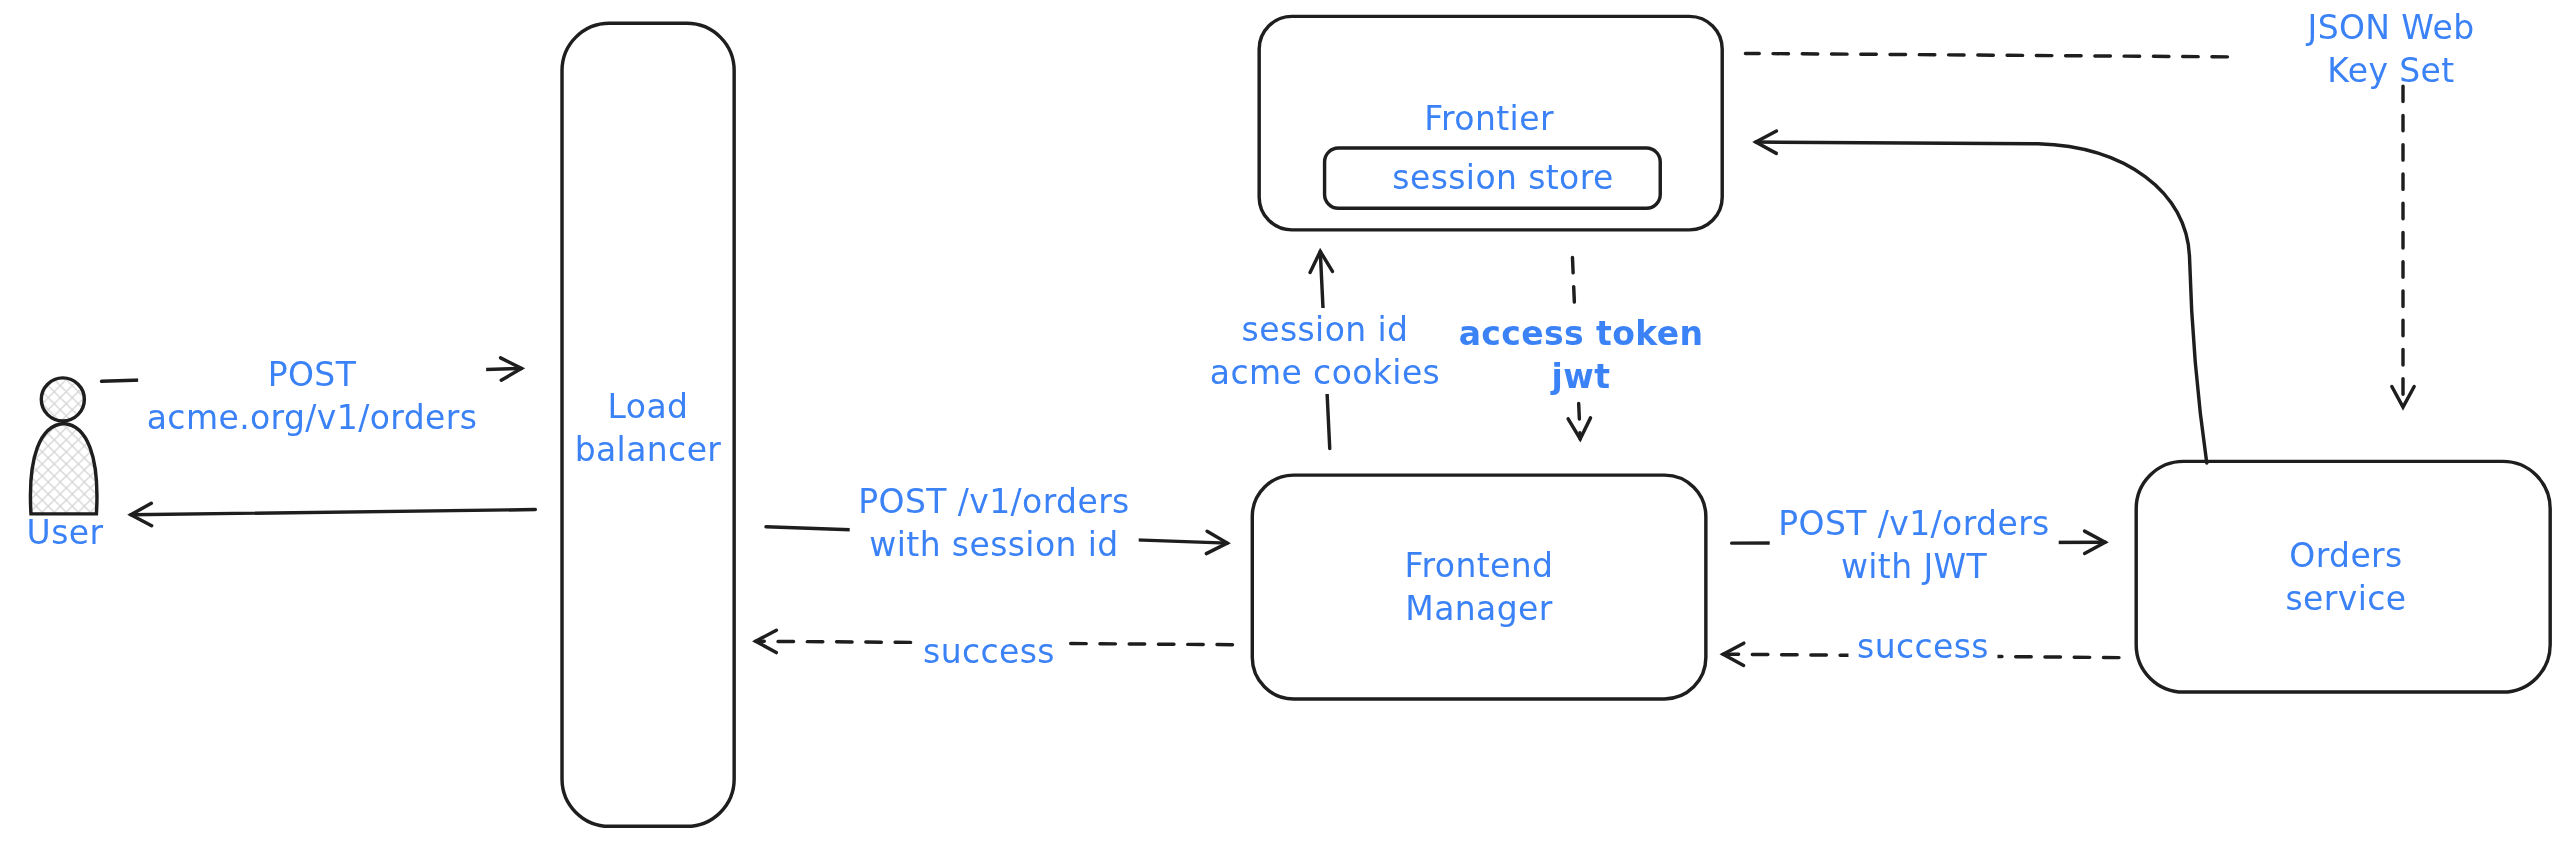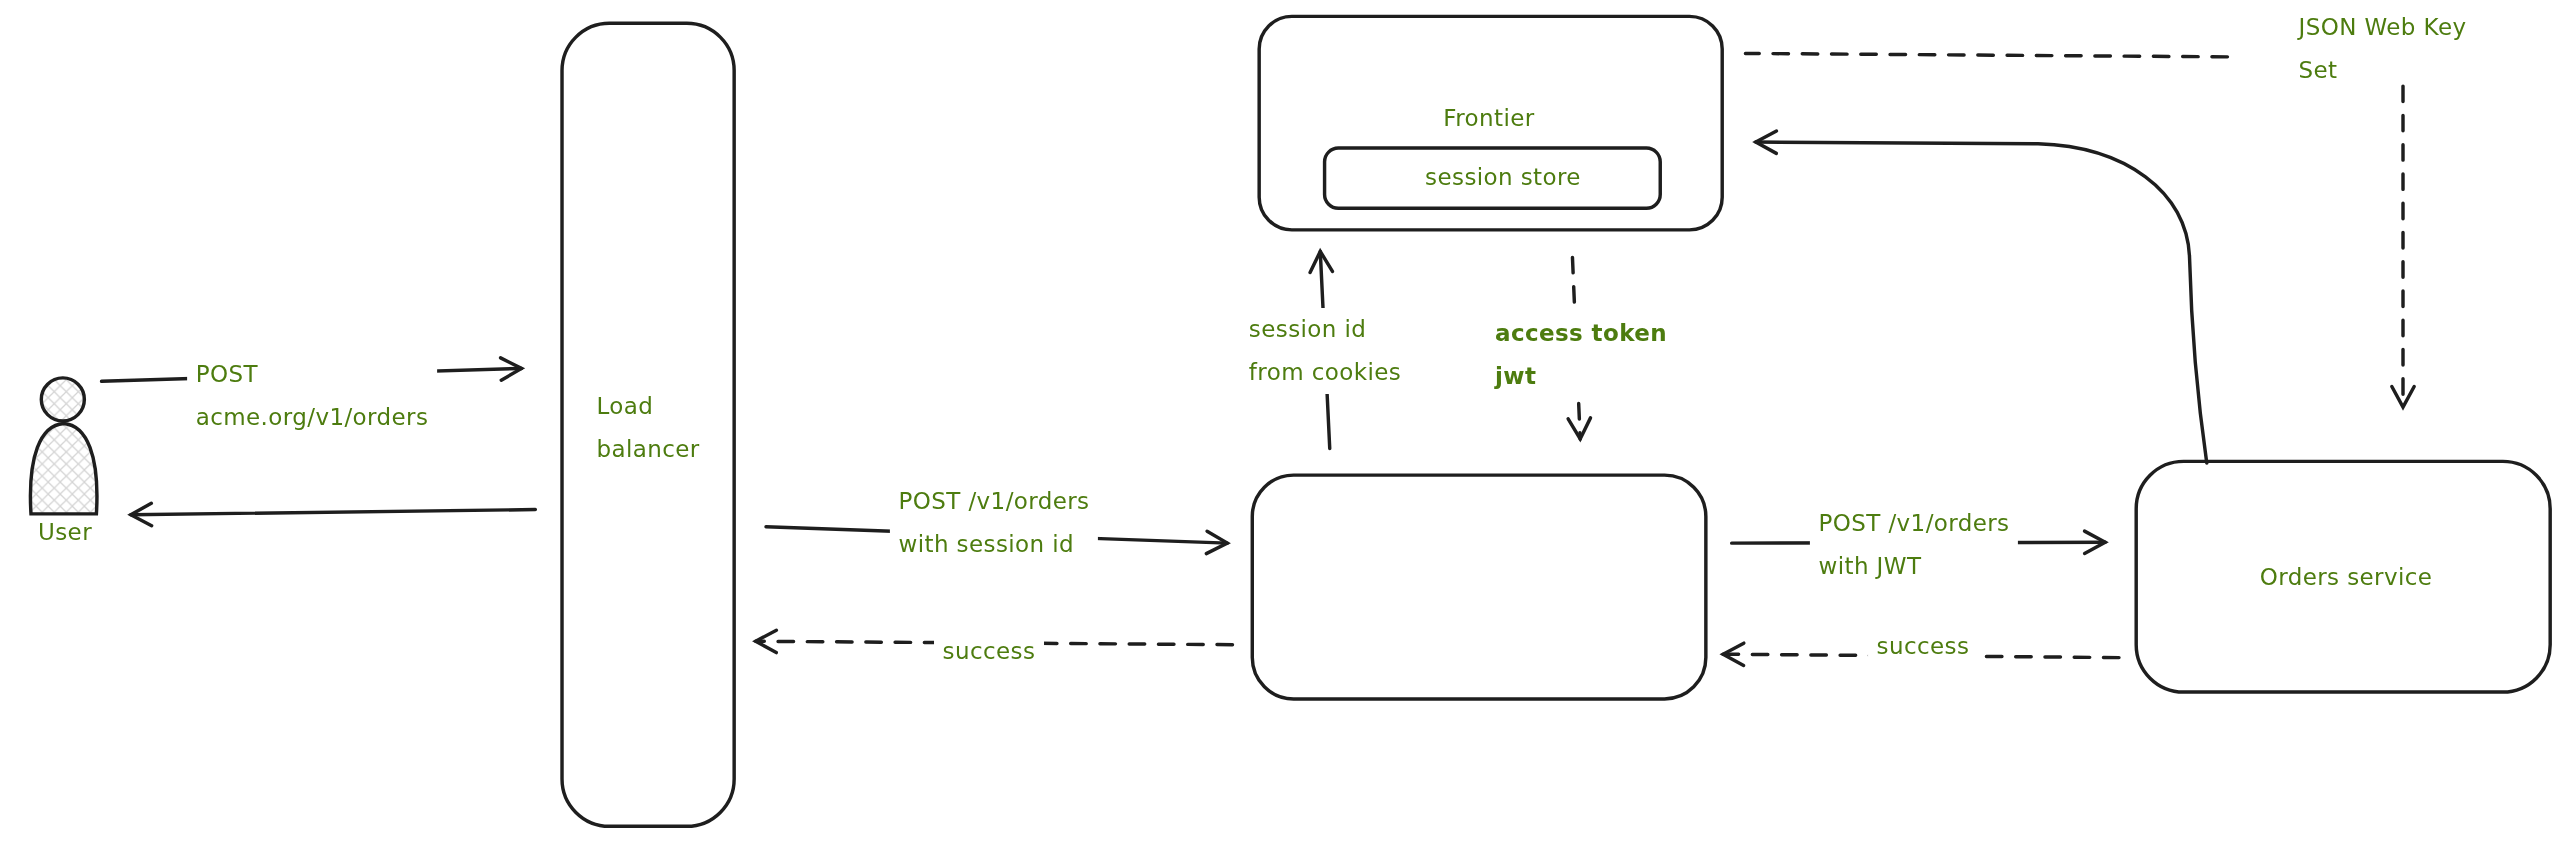--- a/index.html
+++ b/index.html
@@ -23,10 +23,10 @@
   .lbl {
     position: absolute;
     transform: translate(-50%, -50%);
-    color: #4d7c0f;
-    font-size: 23px;
+    color: #3b82f6;
+    font-size: 33px;
     line-height: 43px;
-    text-align: left;
+    text-align: center;
     white-space: pre-line;
     letter-spacing: 0.4px;
   }

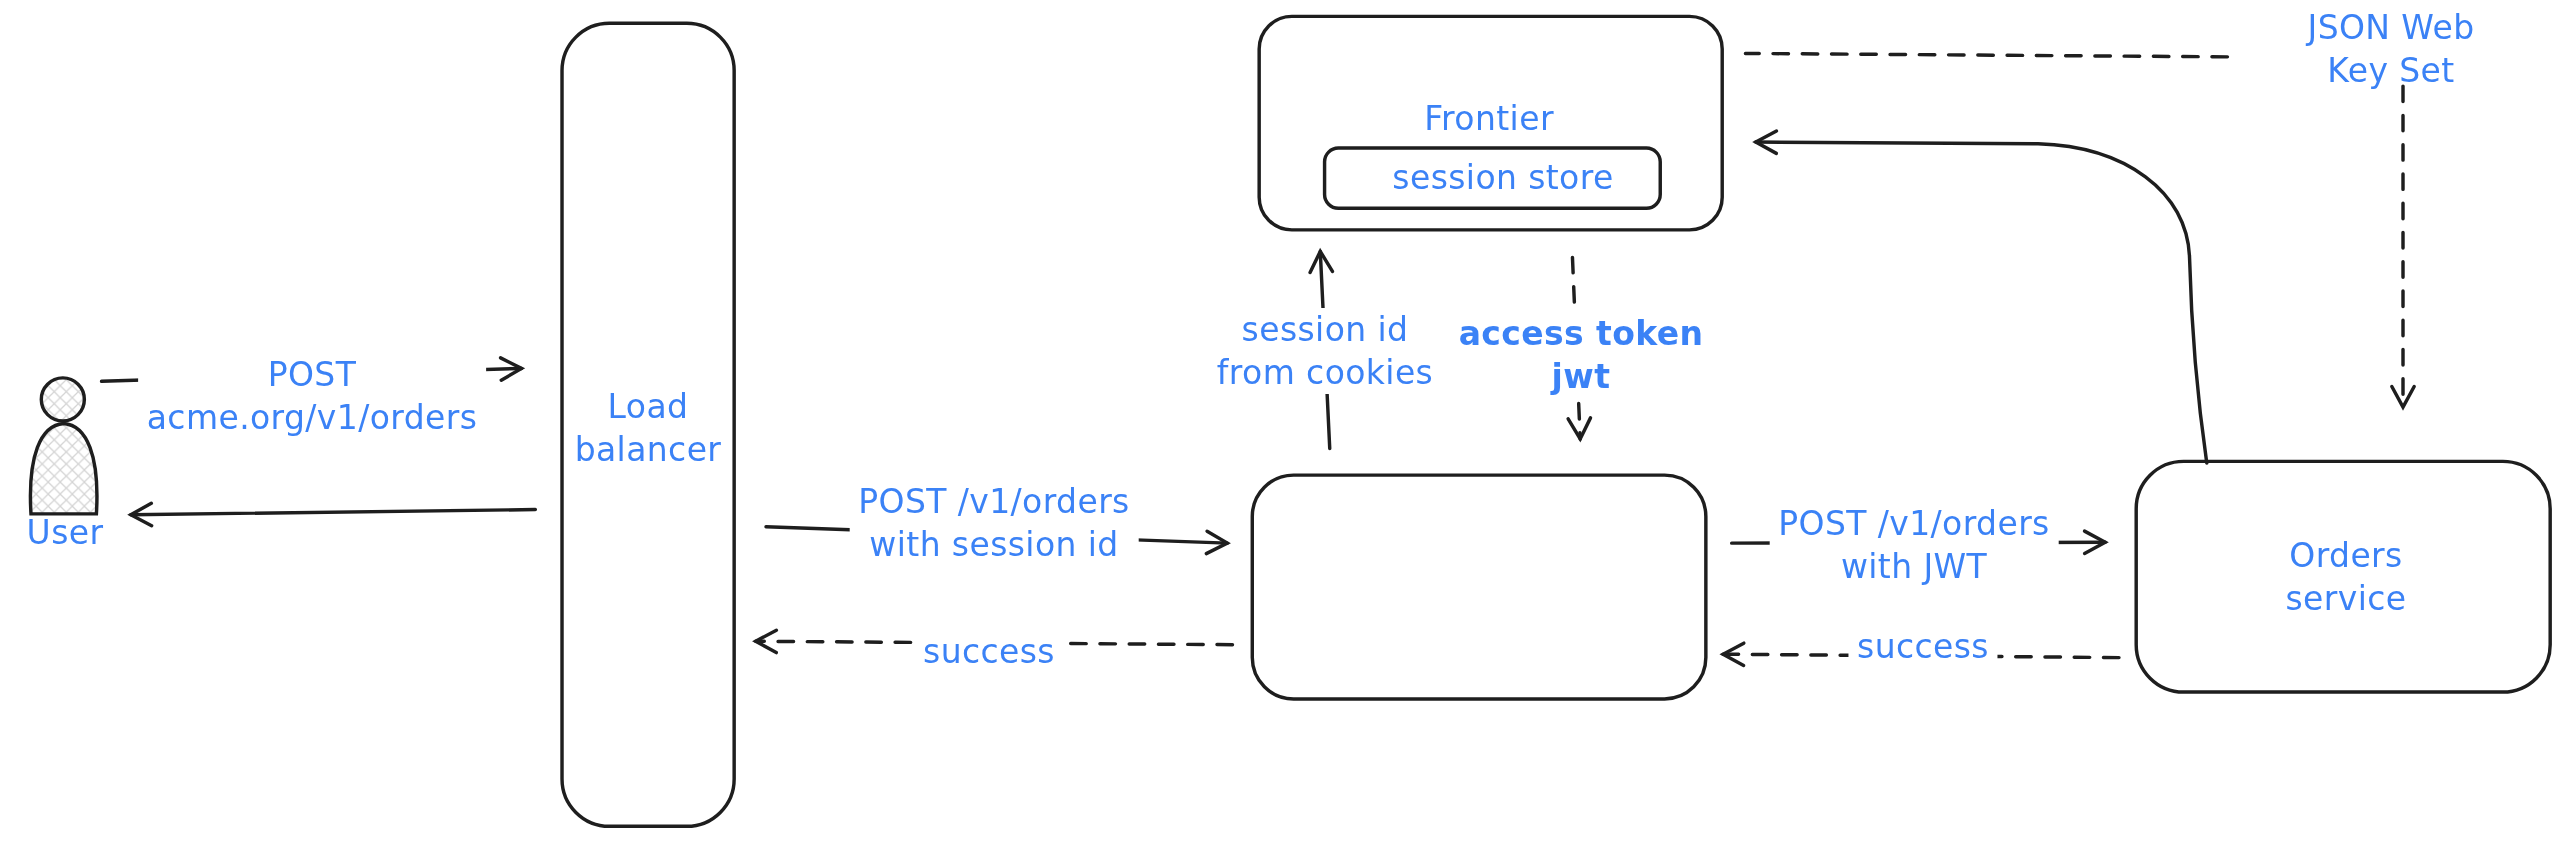--- a/index.html
+++ b/index.html
@@ -103,7 +103,7 @@
 with session id</div>
   <div class="lbl bg" style="left:989px; top:651px;">success</div>
   <div class="lbl bg" style="left:1325px; top:351px;">session id
-from cookies</div>
+acme cookies</div>
   <div class="lbl bg" style="left:1581px; top:355px;font-weight:bold;">access token
 jwt</div>
   <div class="lbl bg" style="left:1914px; top:545px;">POST /v1/orders

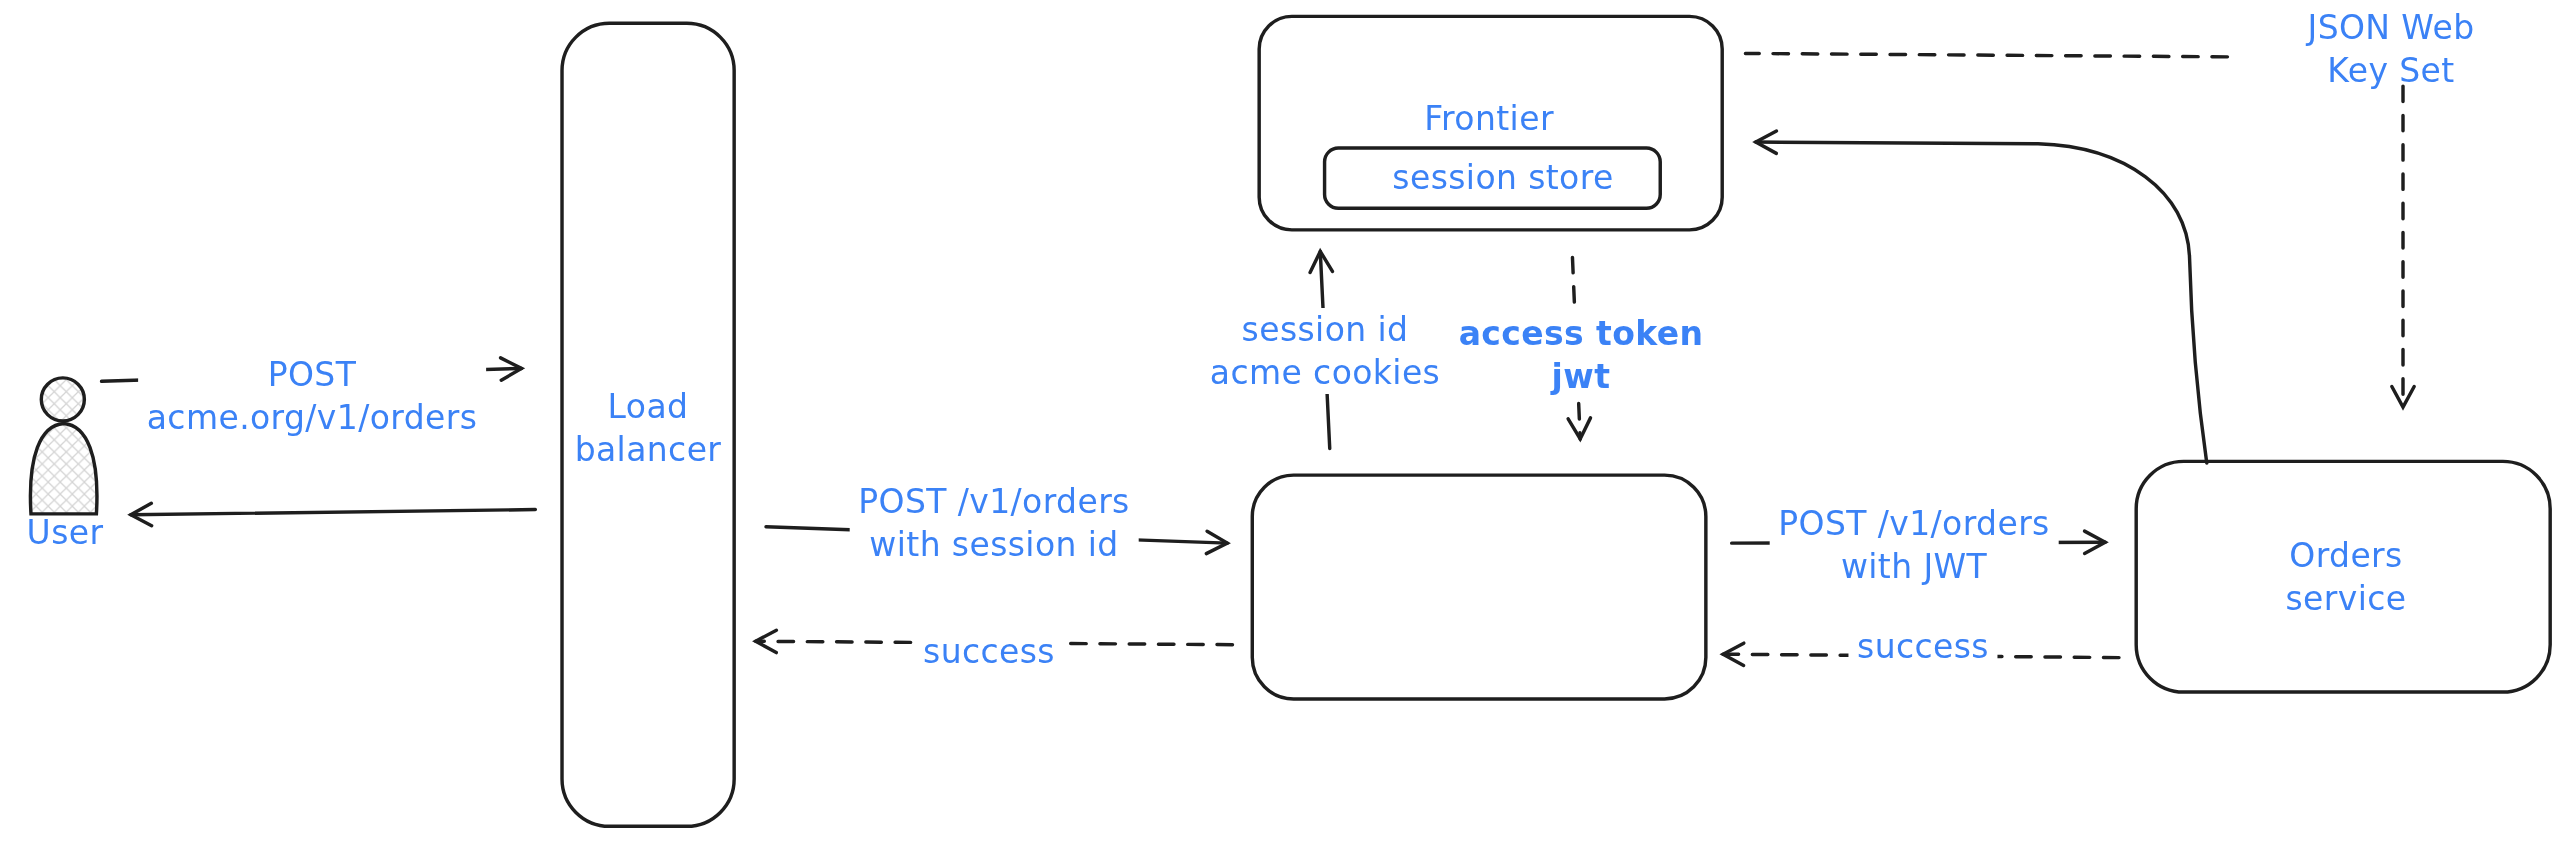--- a/index.html
+++ b/index.html
@@ -94,6 +94,8 @@
 balancer</div>
   <div class="lbl" style="left:1489px; top:118px;">Frontier</div>
   <div class="lbl" style="left:1492px; top:177px;margin-left:11px;">session store</div>
+  <div class="lbl" style="left:1479px; top:587px;">Frontend
+Manager</div>
   <div class="lbl" style="left:2346px; top:577px;">Orders service</div>
   <div class="lbl" style="left:2391px; top:49px;">JSON Web Key Set</div>
 

